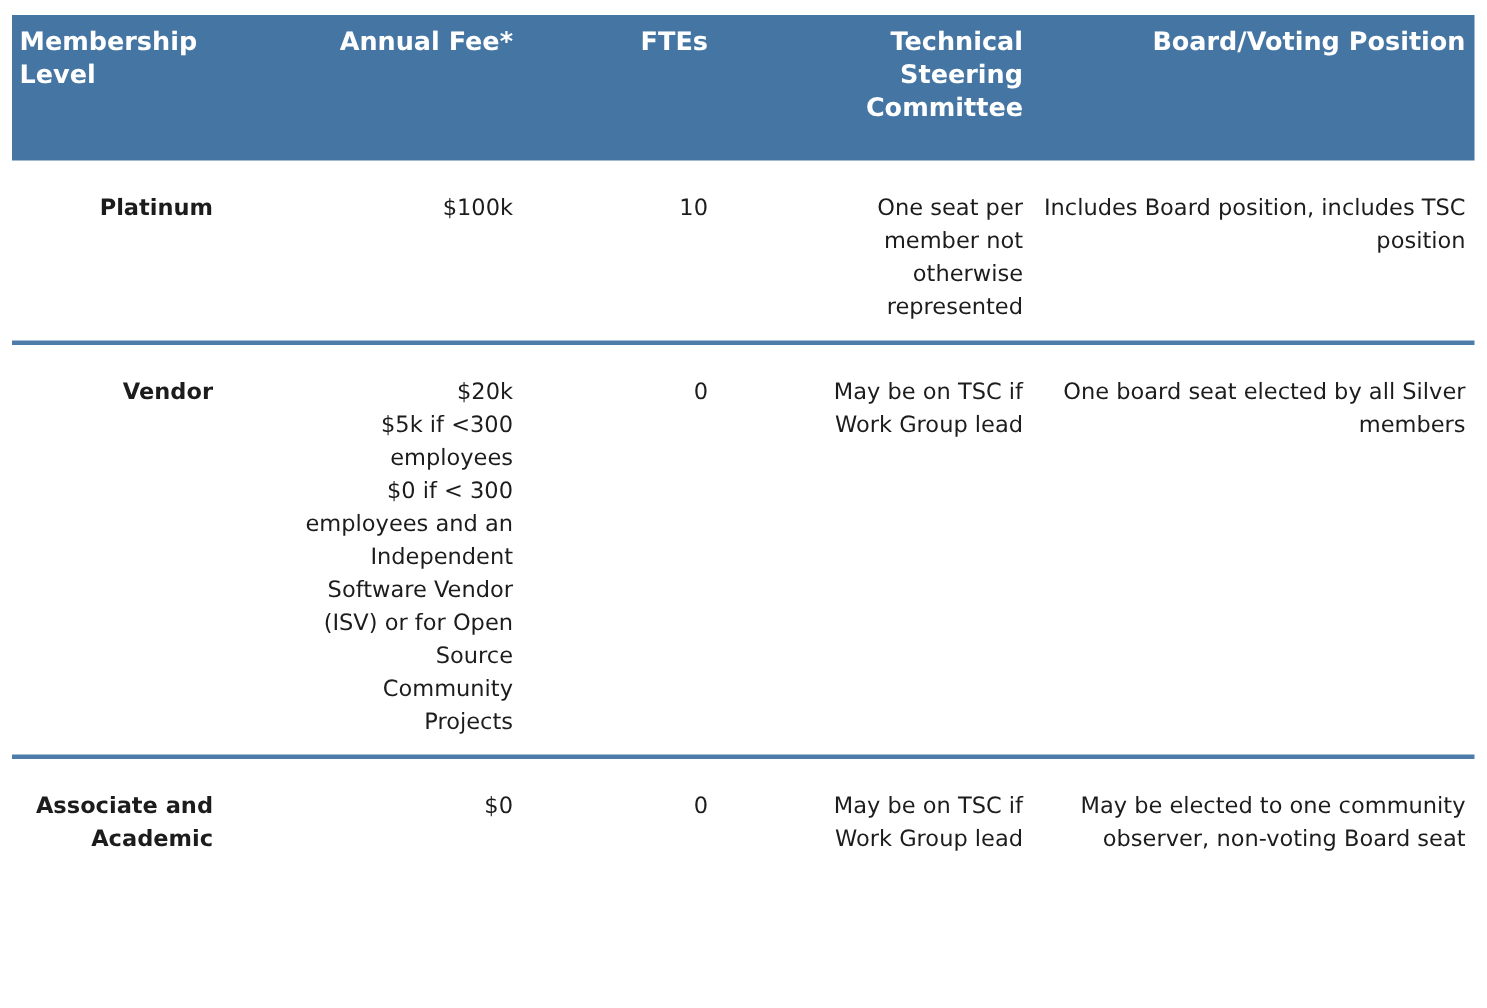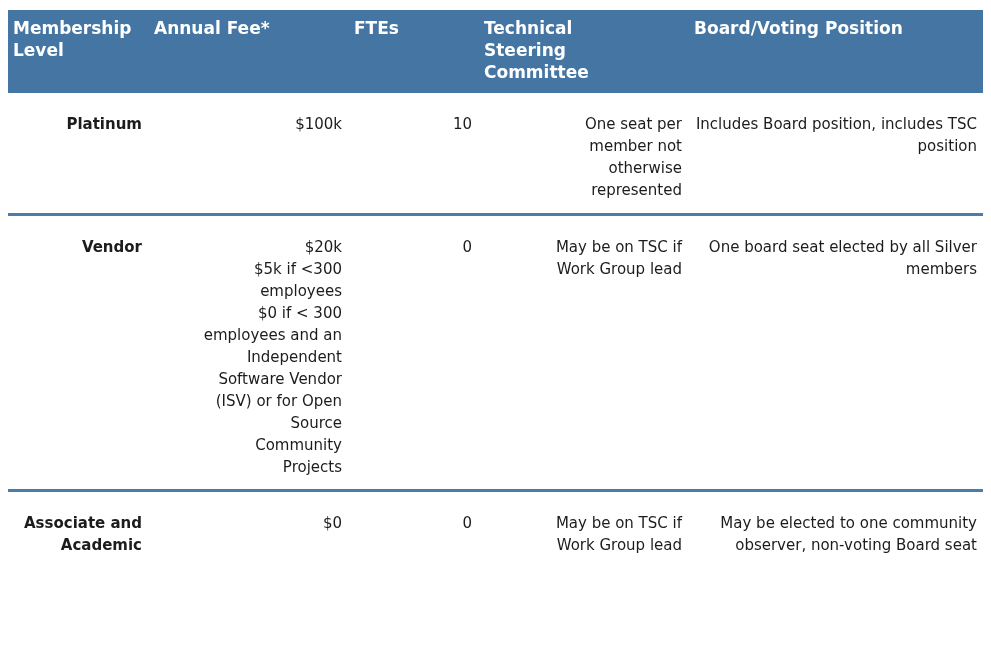--- a/index.html
+++ b/index.html
@@ -20,7 +20,7 @@
     width:975px;
     margin:10px 0 0 8px;
   }
-  thead tr{height:83px}
+  thead tr{height:97px}
   th{
     background:var(--header_bg);
     color:var(--header_text);

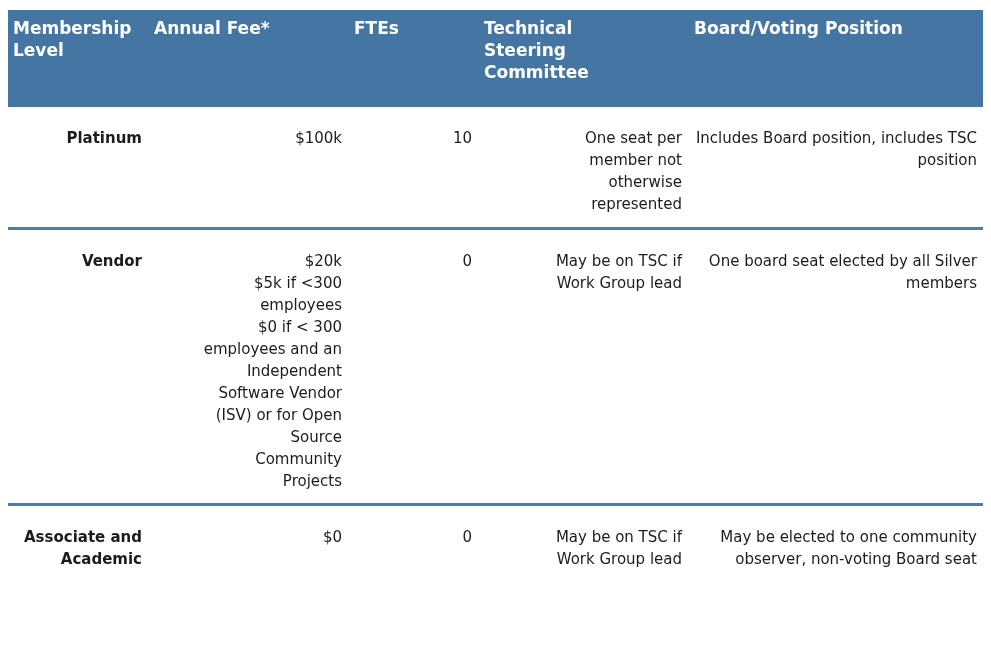--- a/index.html
+++ b/index.html
@@ -29,7 +29,7 @@
     line-height:22px;
     padding:7px 6px 6px;
     vertical-align:top;
-    text-align:left;
+    text-align:right;
     white-space:pre-line;
   }
   th.col-left{text-align:left;padding-left:5px}

